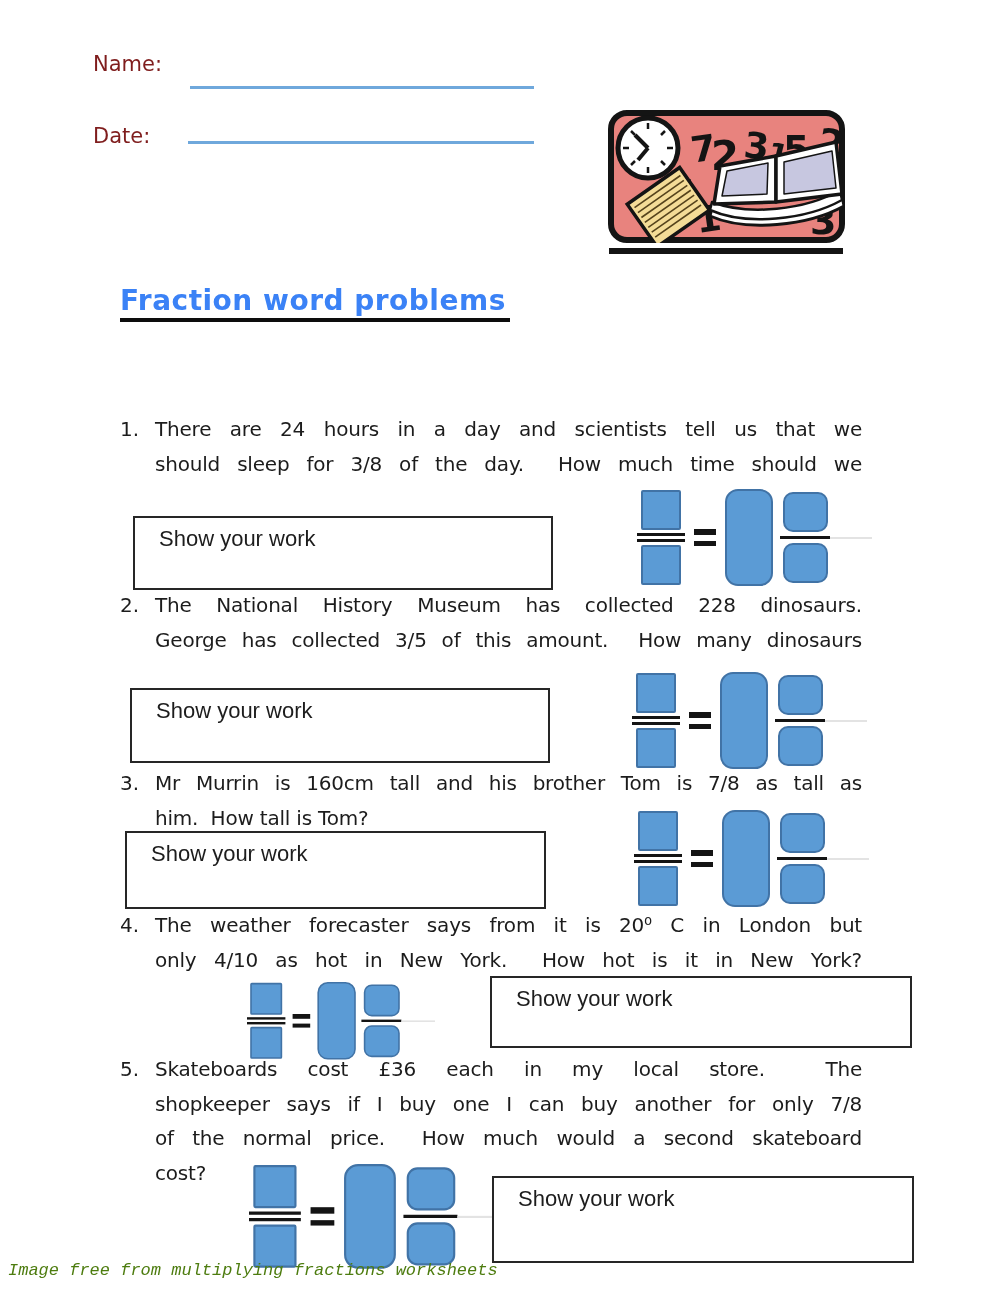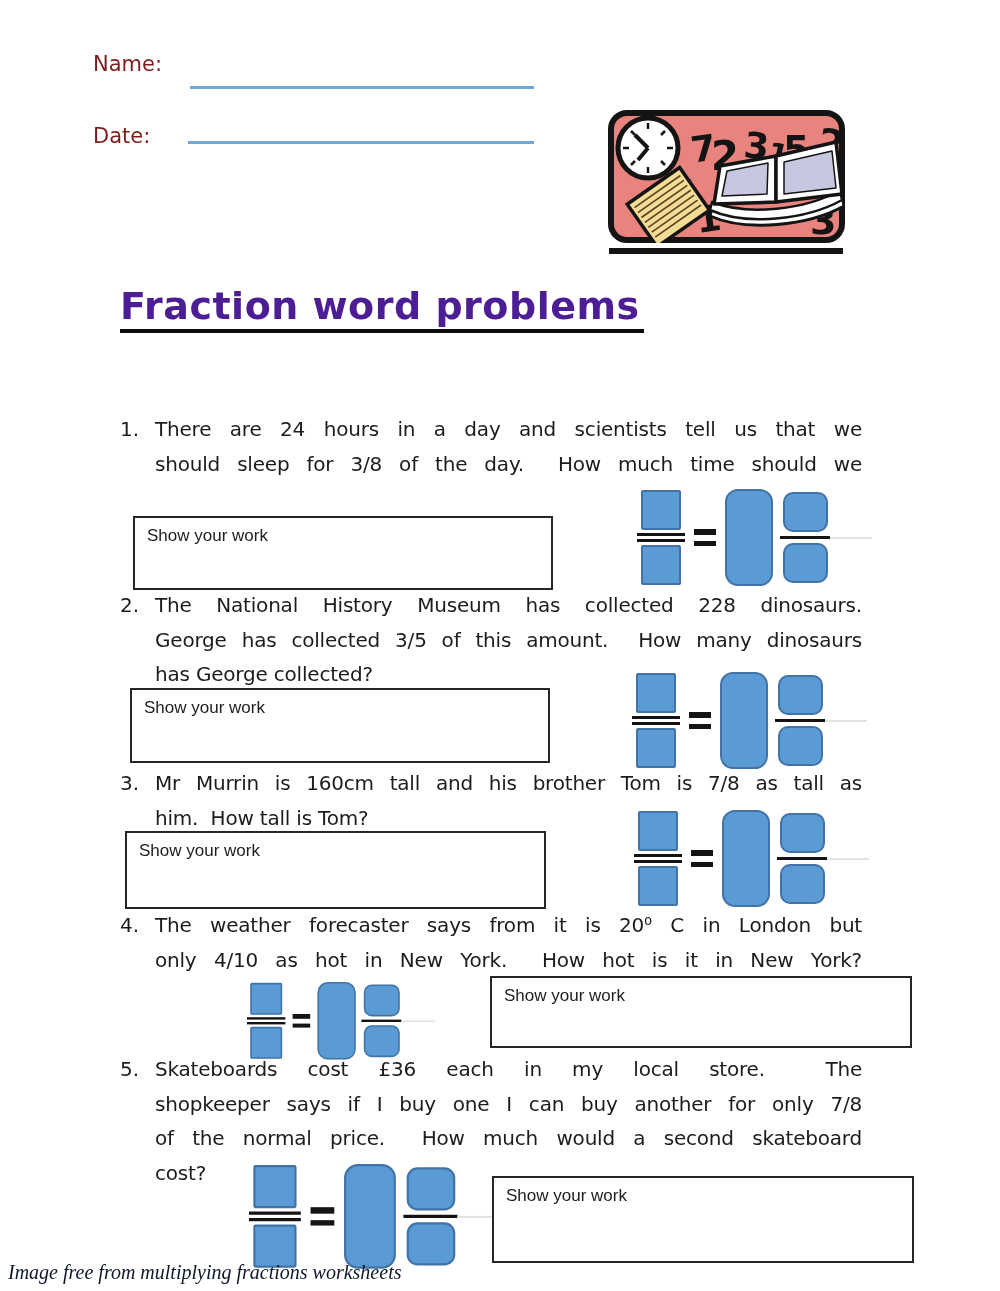--- a/index.html
+++ b/index.html
@@ -15,8 +15,8 @@
   .clipart-underline { position:absolute; left:609px; top:248px; width:234px; height:6px; background:#141414; }
   
   .title {
-    position:absolute; left:120px; top:284px; font-size:38px; font-weight:bold;
-    letter-spacing:0.5px; color:#4c1d95; border-bottom:4px solid #0d0d0d; padding:0 4px 1px 0;
+    position:absolute; left:120px; top:284px; font-size:28px; font-weight:bold;
+    letter-spacing:0.5px; color:#3b82f6; border-bottom:4px solid #0d0d0d; padding:0 4px 1px 0;
   }
   
   .prob { position:absolute; left:120px; width:742px; display:flex; font-size:20px; }

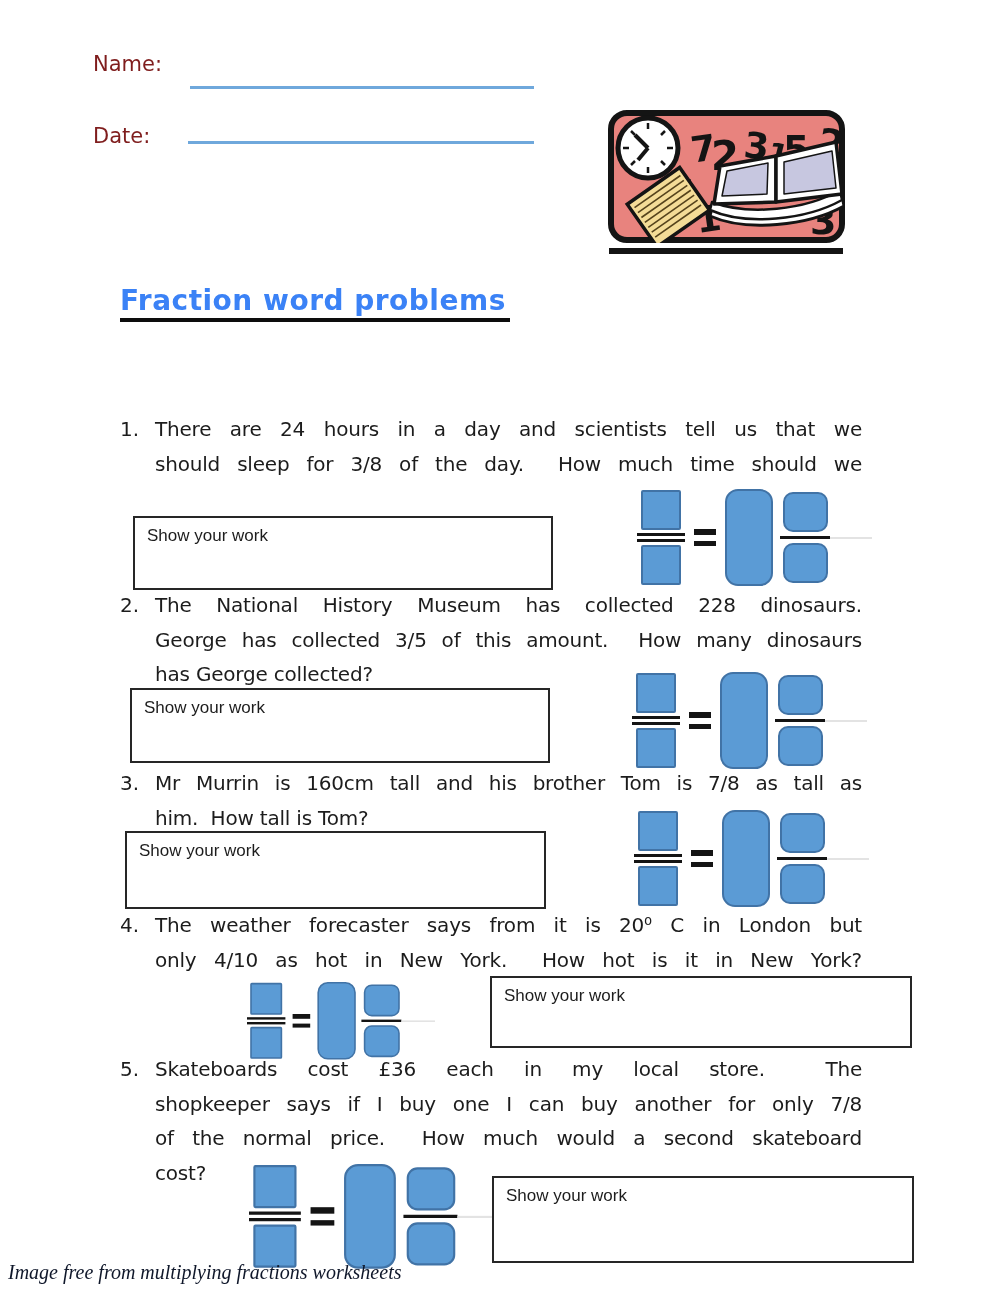--- a/index.html
+++ b/index.html
@@ -26,7 +26,7 @@
   .jl { text-align:justify; text-align-last:justify; }
   
   .workbox { position:absolute; background:#fff; border:2px solid #262626; }
-  .worklabel { font-family:"Liberation Sans", sans-serif; font-size:17px; color:#1d1d1d; padding:8px 0 0 12px; }
+  .worklabel { font-family:"Liberation Sans", sans-serif; font-size:22px; color:#1d1d1d; padding:8px 0 0 24px; }
   
   .frac { position:absolute; display:flex; align-items:center; gap:7px; }
   .frac.small { transform:scale(0.8); transform-origin:left top; }

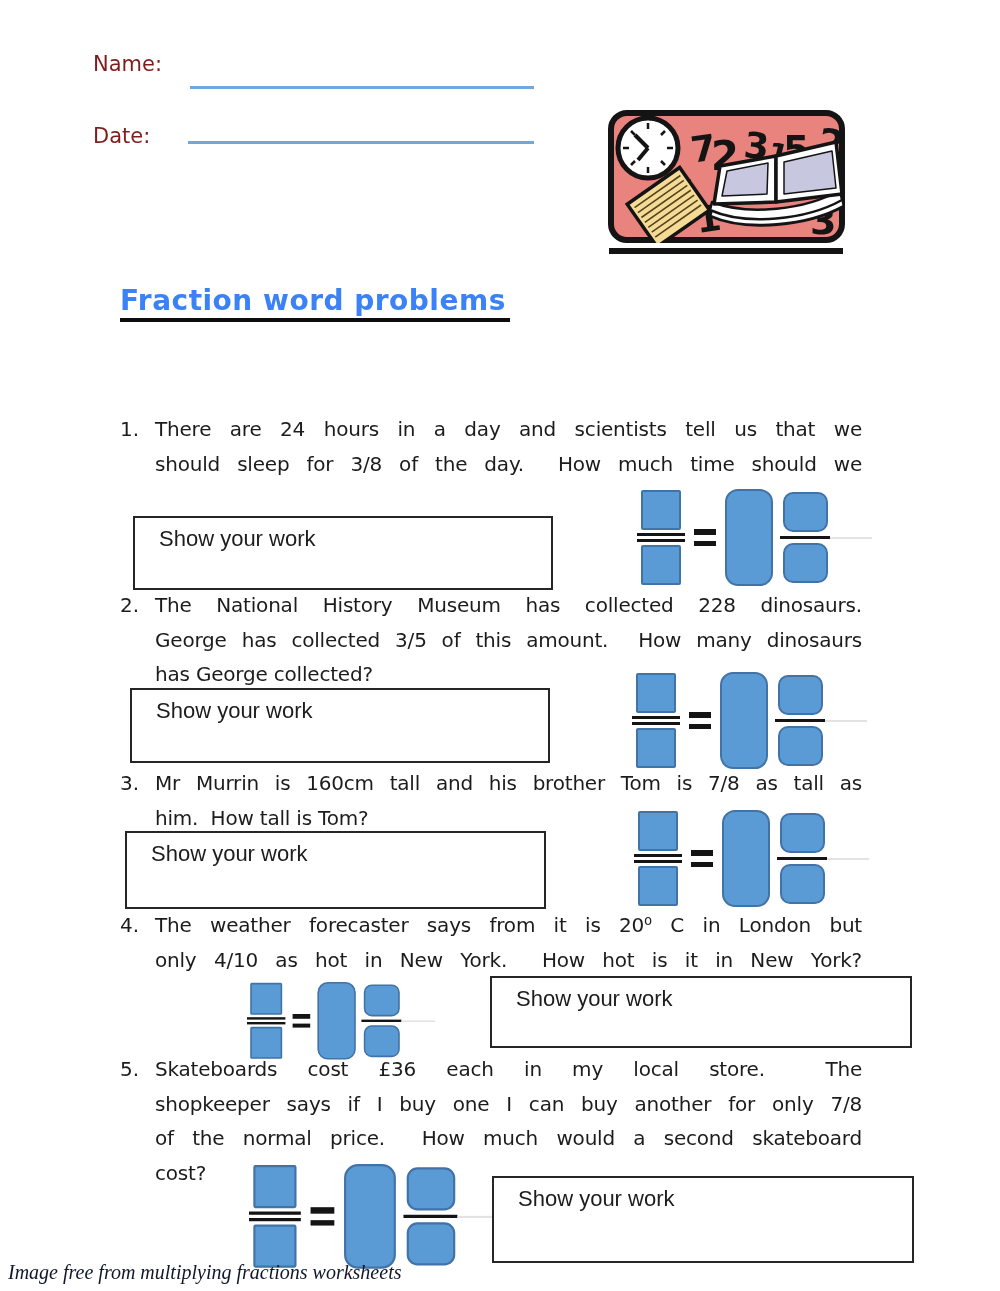--- a/index.html
+++ b/index.html
@@ -145,7 +145,6 @@
     <div class="plines">
       <div class="pline jl">The National History Museum has collected 228 dinosaurs.</div>
       <div class="pline jl">George has collected 3/5 of this amount.  How many dinosaurs</div>
-      <div class="pline">has George collected?</div>
     </div>
   </div>
   <div class="workbox" style="left:130px; top:688px; width:416px; height:71px;">

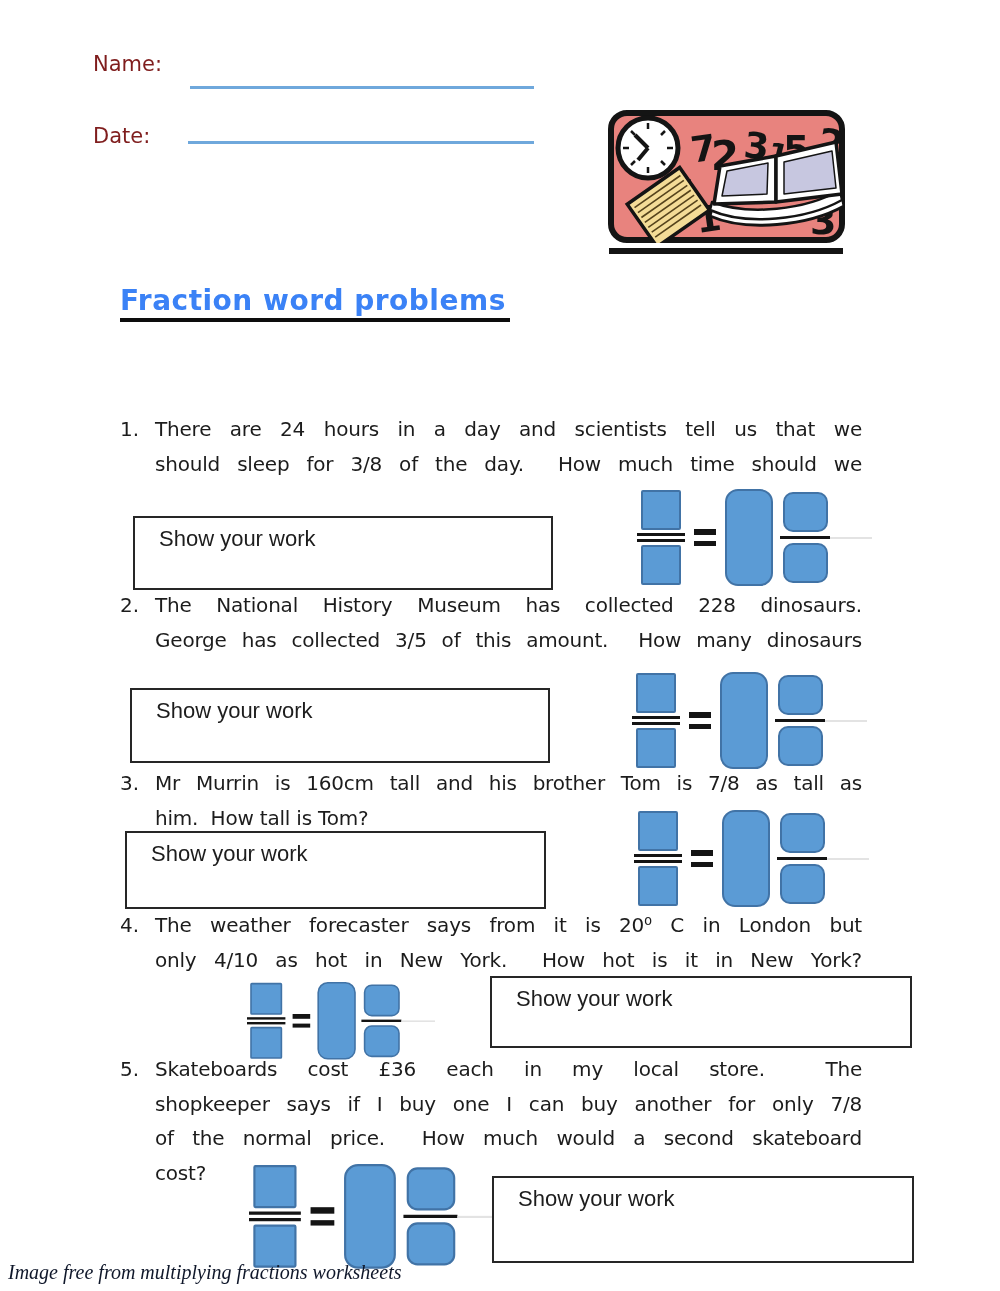--- a/index.html
+++ b/index.html
@@ -42,8 +42,8 @@
   .rfbar { width:50px; height:3.5px; background:#141414; margin:3.5px 0; position:relative; }
   .rfbar::after { content:''; position:absolute; left:100%; top:1px; width:42px; height:2px; background:#e3e3e3; }
   
-  .footer { position:absolute; left:8px; top:1261px; font-family:Liberation Serif, serif;
-            font-style:italic; font-size:20px; color:#0f172a; }
+  .footer { position:absolute; left:8px; top:1261px; font-family:Liberation Mono, monospace;
+            font-style:italic; font-size:17px; color:#4d7c0f; }
 </style>
 </head>
 <body>

